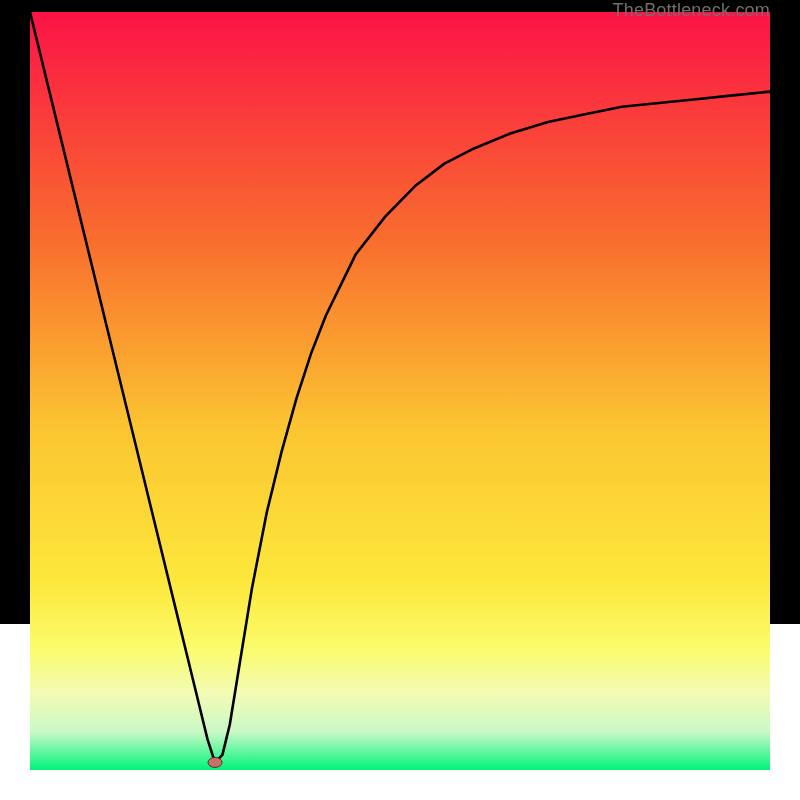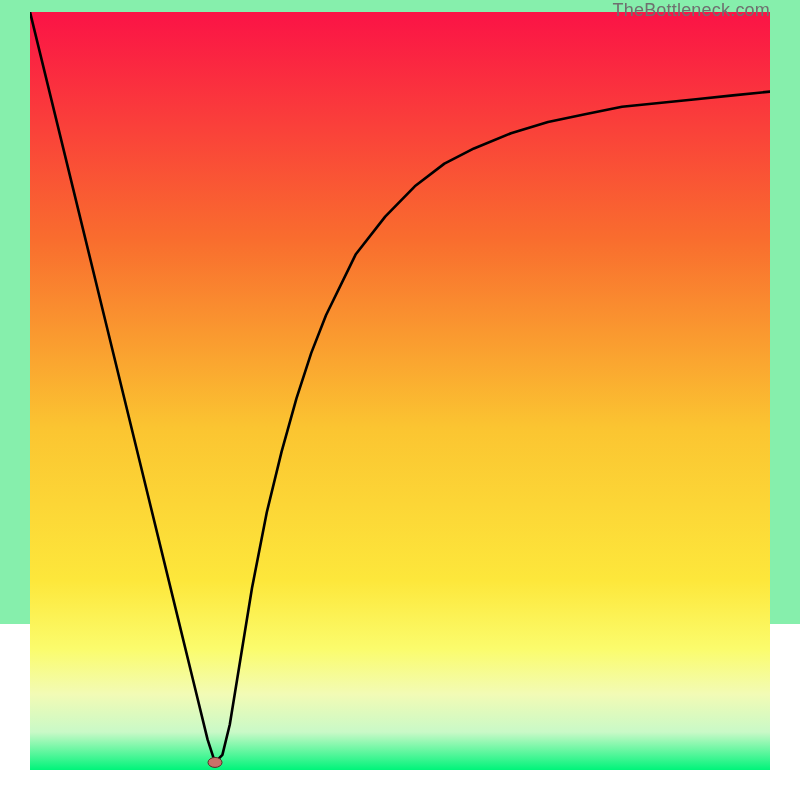--- a/index.html
+++ b/index.html
@@ -12,7 +12,7 @@
     position: relative;
     width: 800px;
     height: 624px;
-    background: #86efac;
+    background: #000000;
   }
   .plot-area {
     position: absolute;

